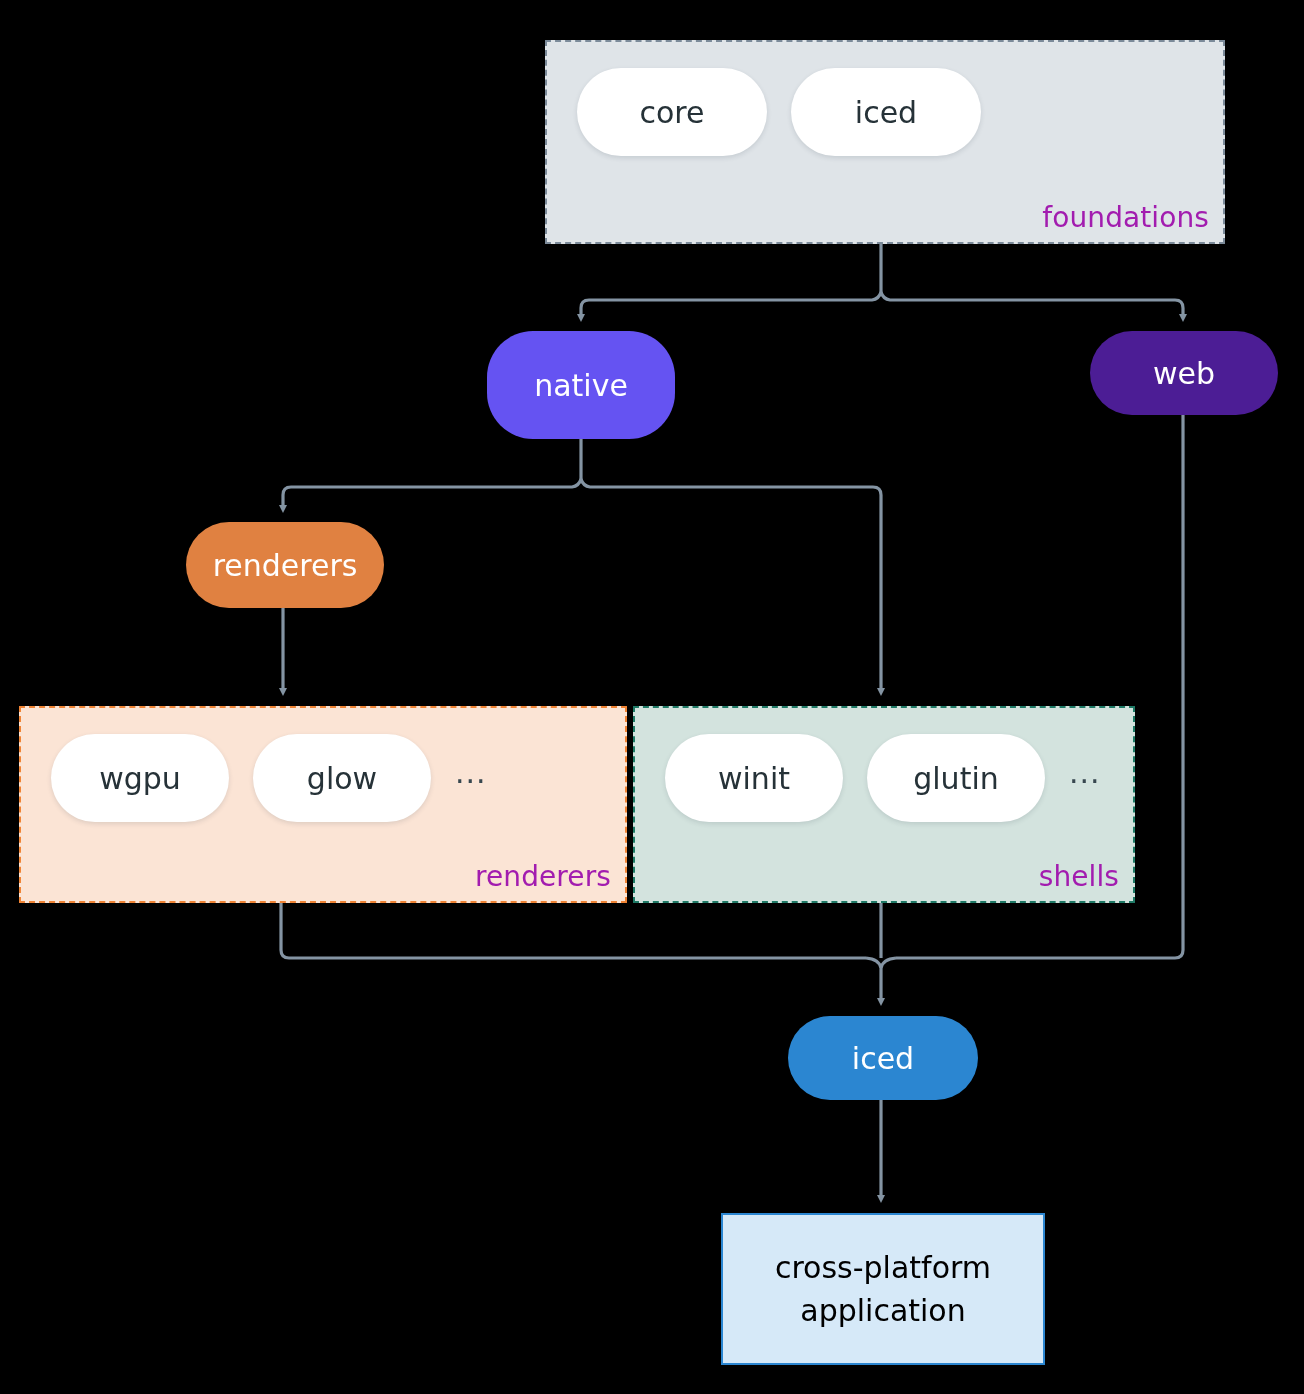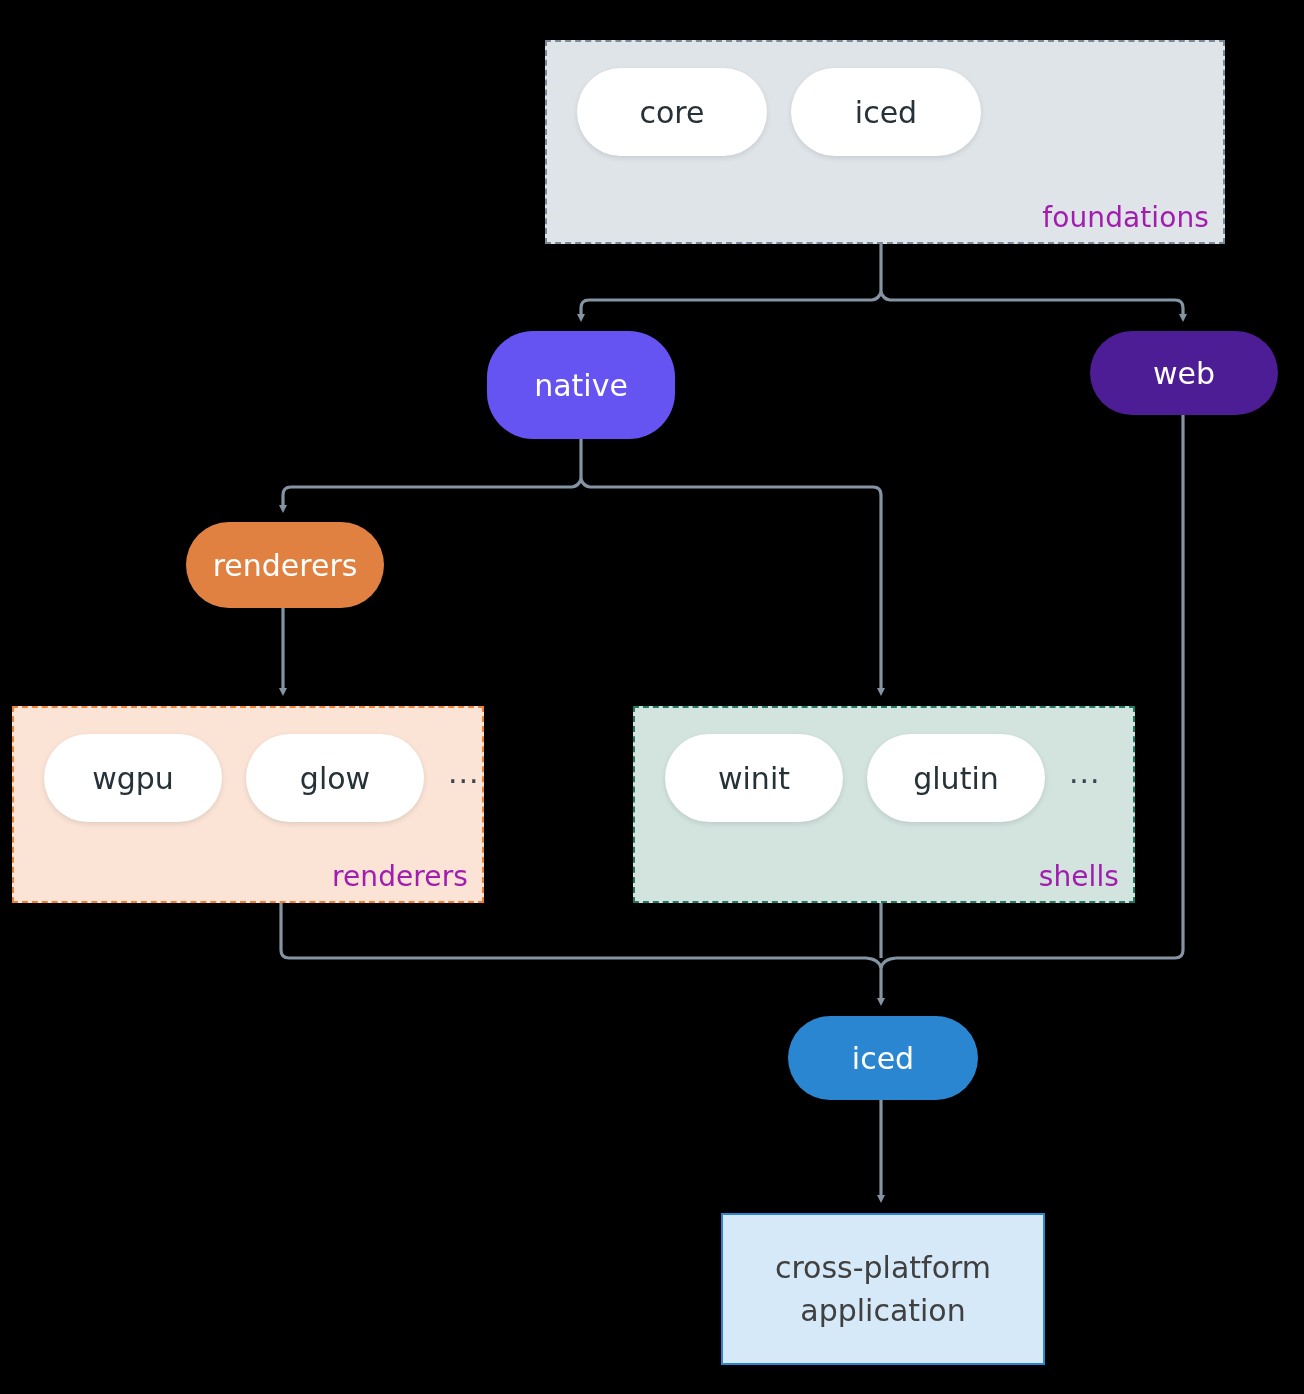--- a/index.html
+++ b/index.html
@@ -36,8 +36,8 @@
     border: 2px dashed #7b8a99;
   }
   .group-renderers {
-    left: 12px;  top: 706px;
-    width: 472px; height: 197px;
+    left: 19px;  top: 706px;
+    width: 608px; height: 197px;
     background: #fbe4d5;
     border: 2px dashed #ef8334;
   }

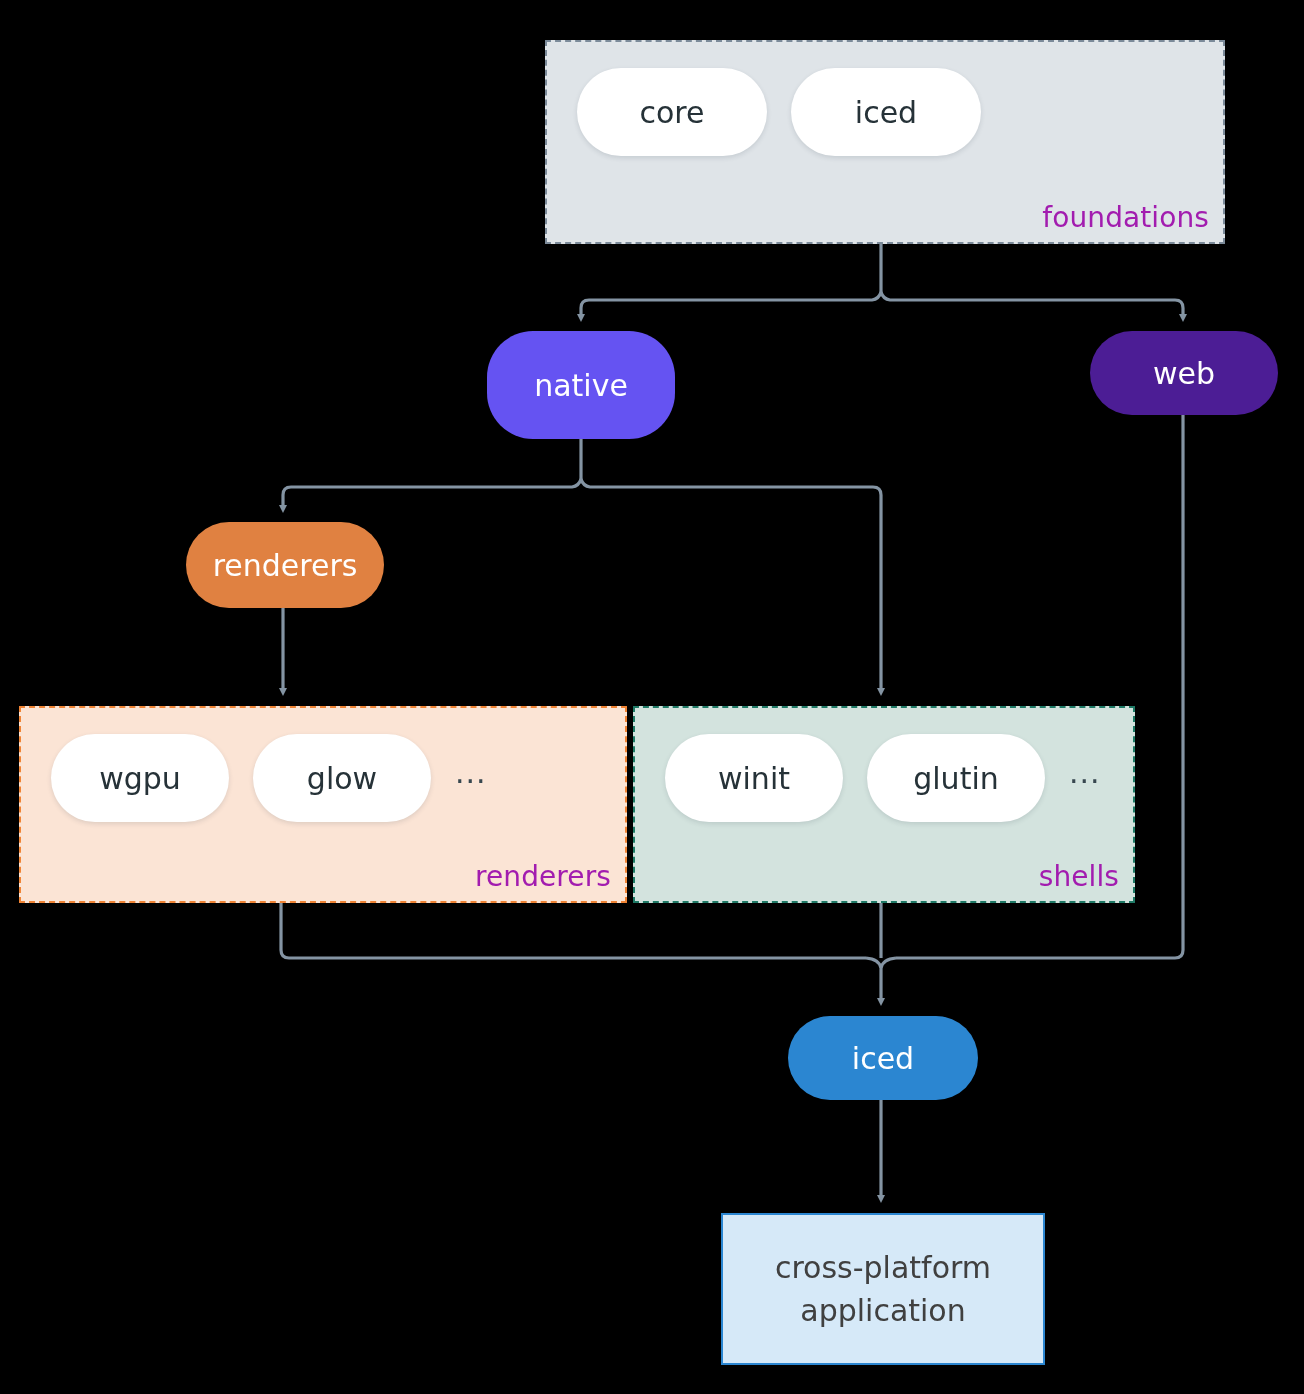--- a/index.html
+++ b/index.html
@@ -121,7 +121,7 @@
     flex-direction: column;
     align-items: center;
     justify-content: center;
-    color: #404040;
+    color: #000000;
     font-size: 30px;
     line-height: 1.45;
     text-align: center;

